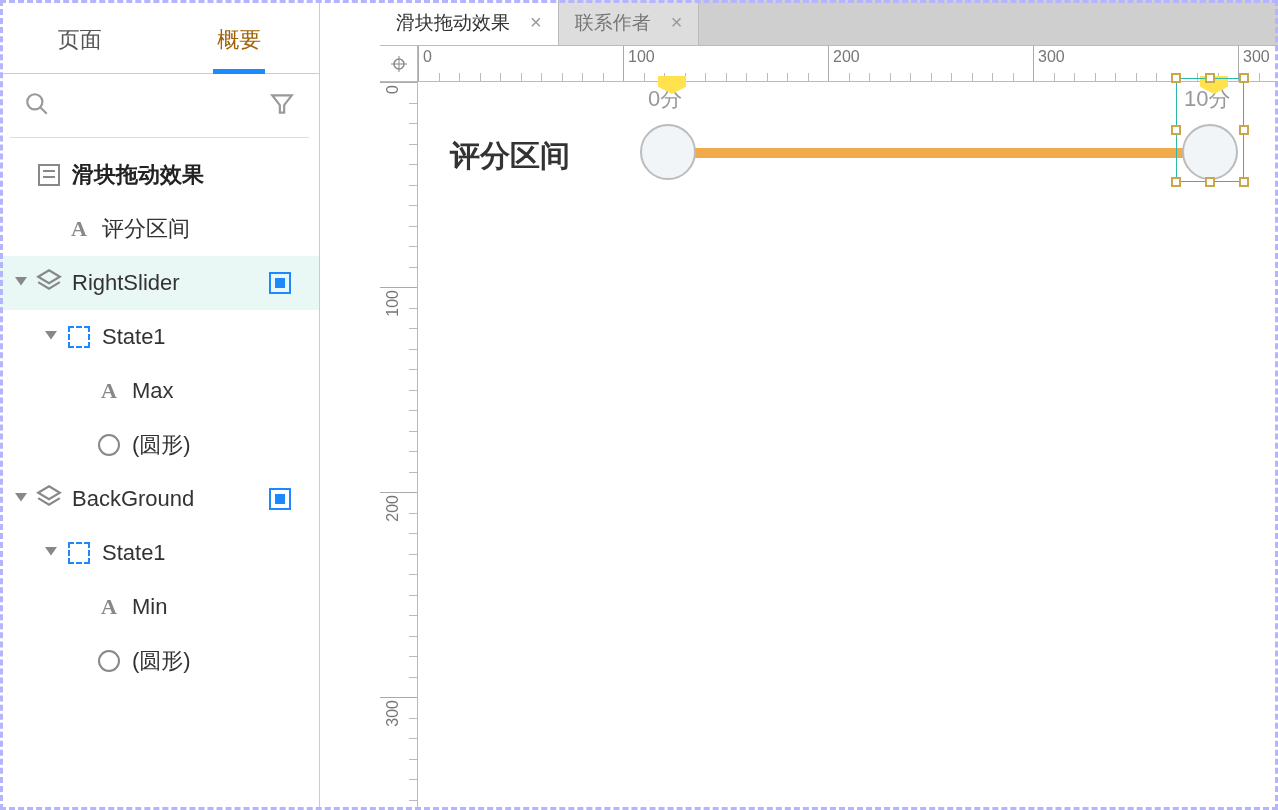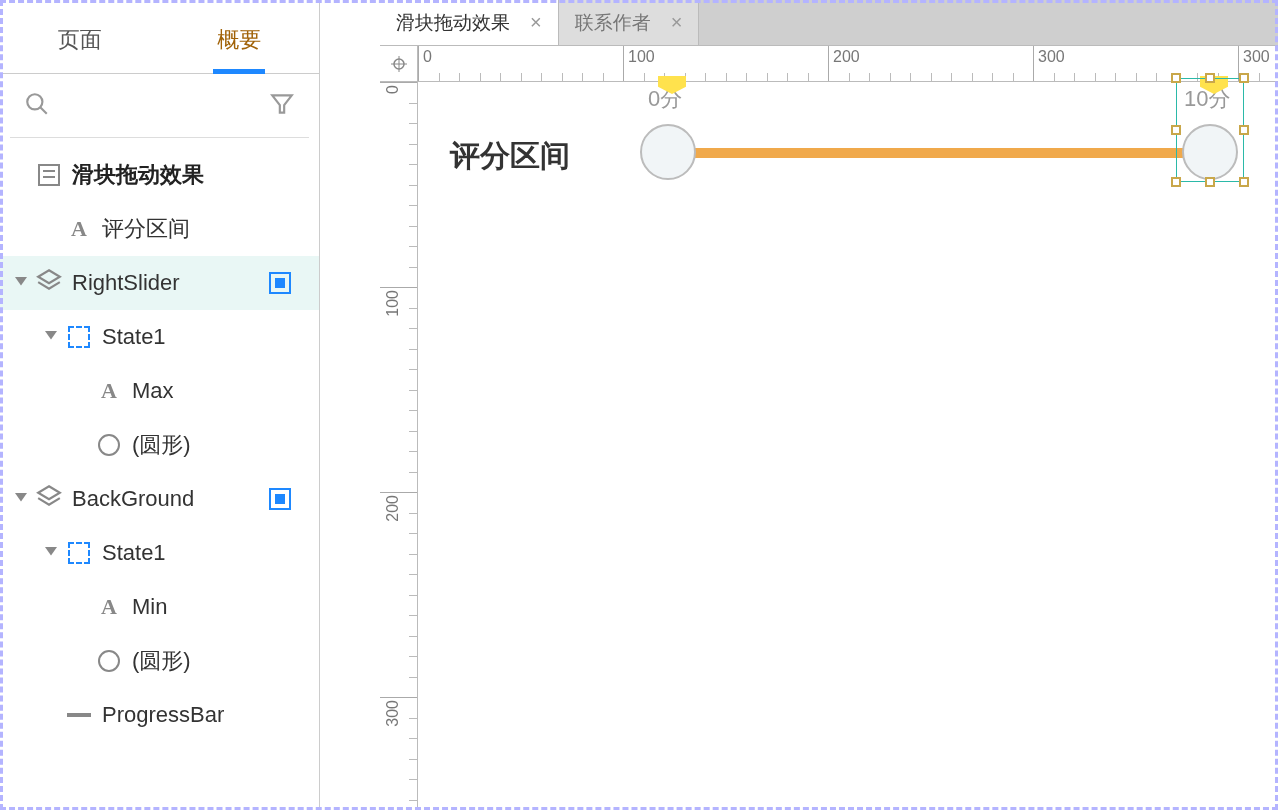--- a/index.html
+++ b/index.html
@@ -244,14 +244,6 @@
         </span>
         <span class="label">(圆形)</span>
       </div>
-      <div class="row">
-        <span class="spacer" style="width:38px"></span>
-        <span class="caret"></span>
-        <span class="icon-slot">
-          <span class="ic-line"></span>
-        </span>
-        <span class="label">ProgressBar</span>
-      </div>
     </div>
 </div>
 

